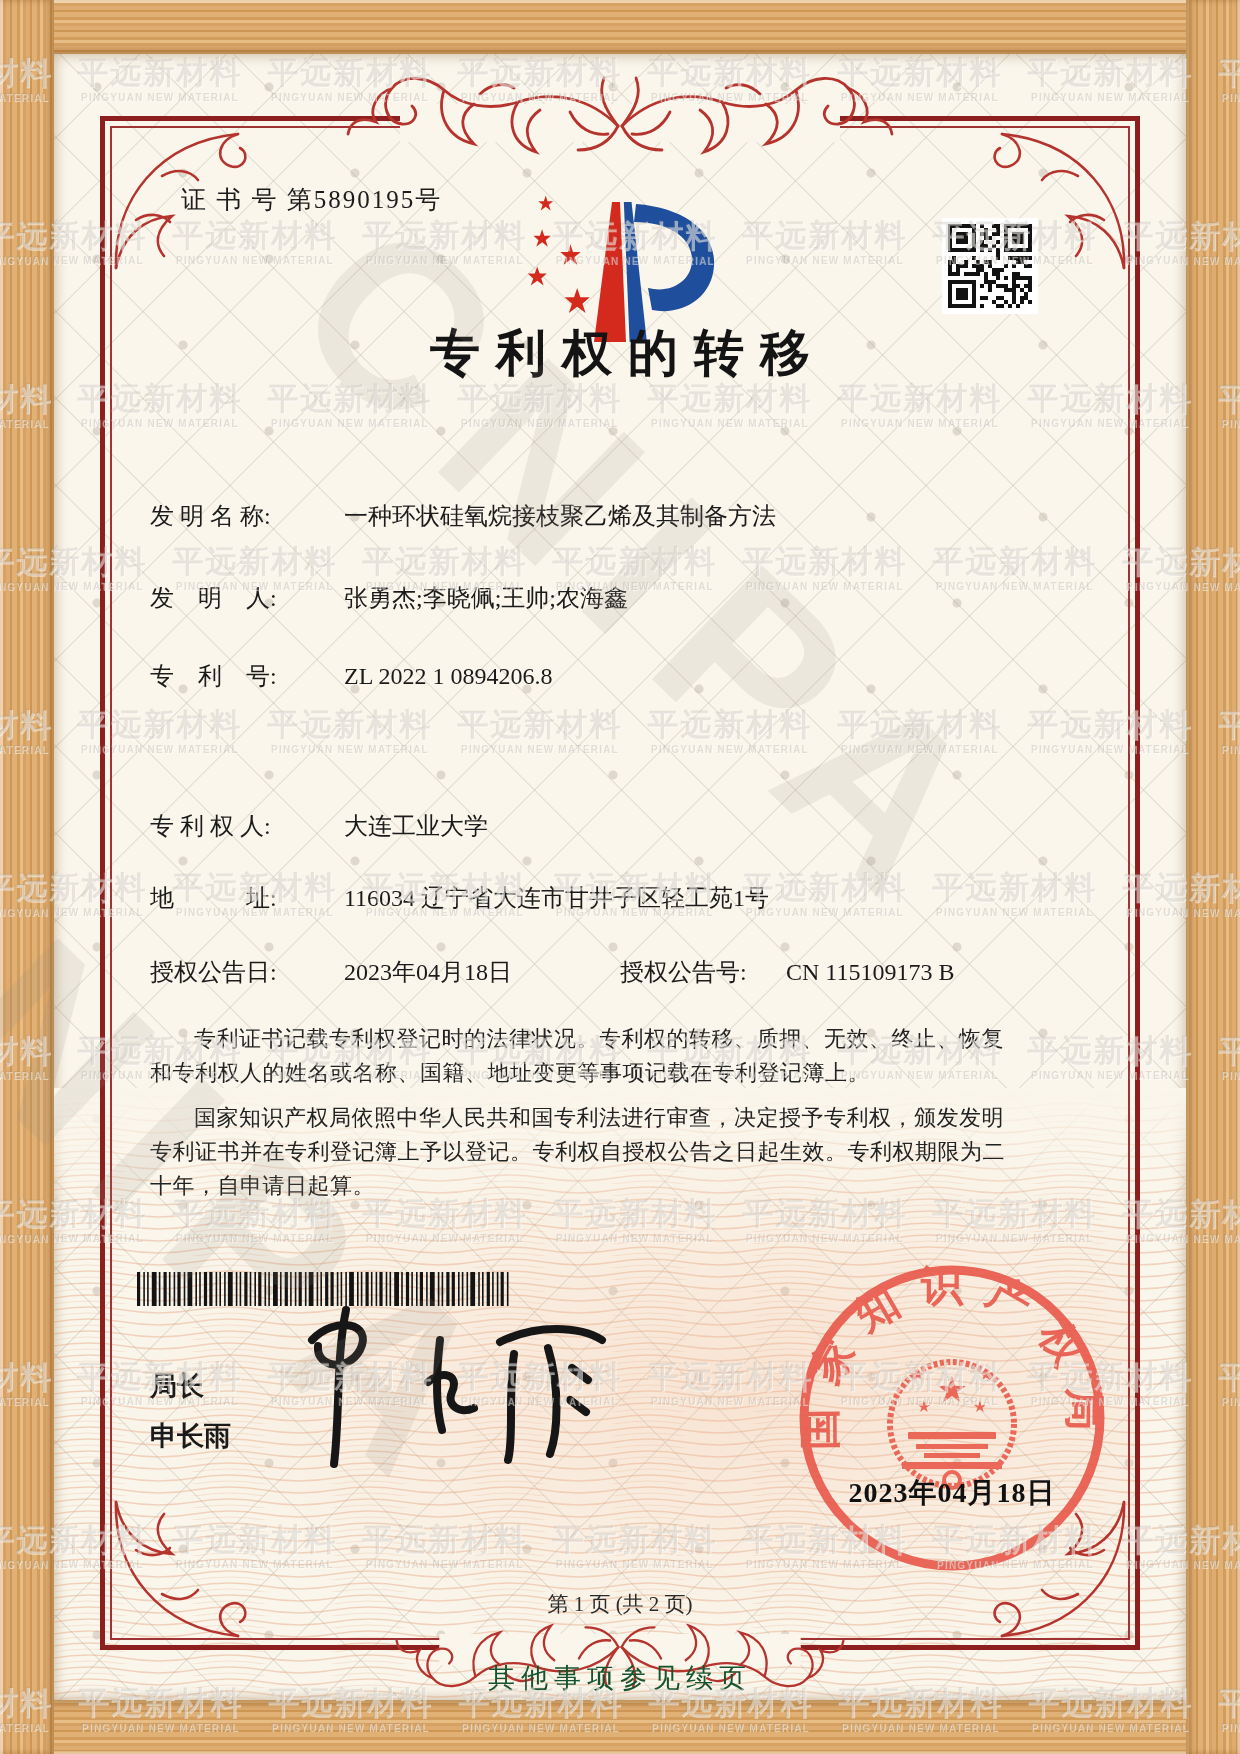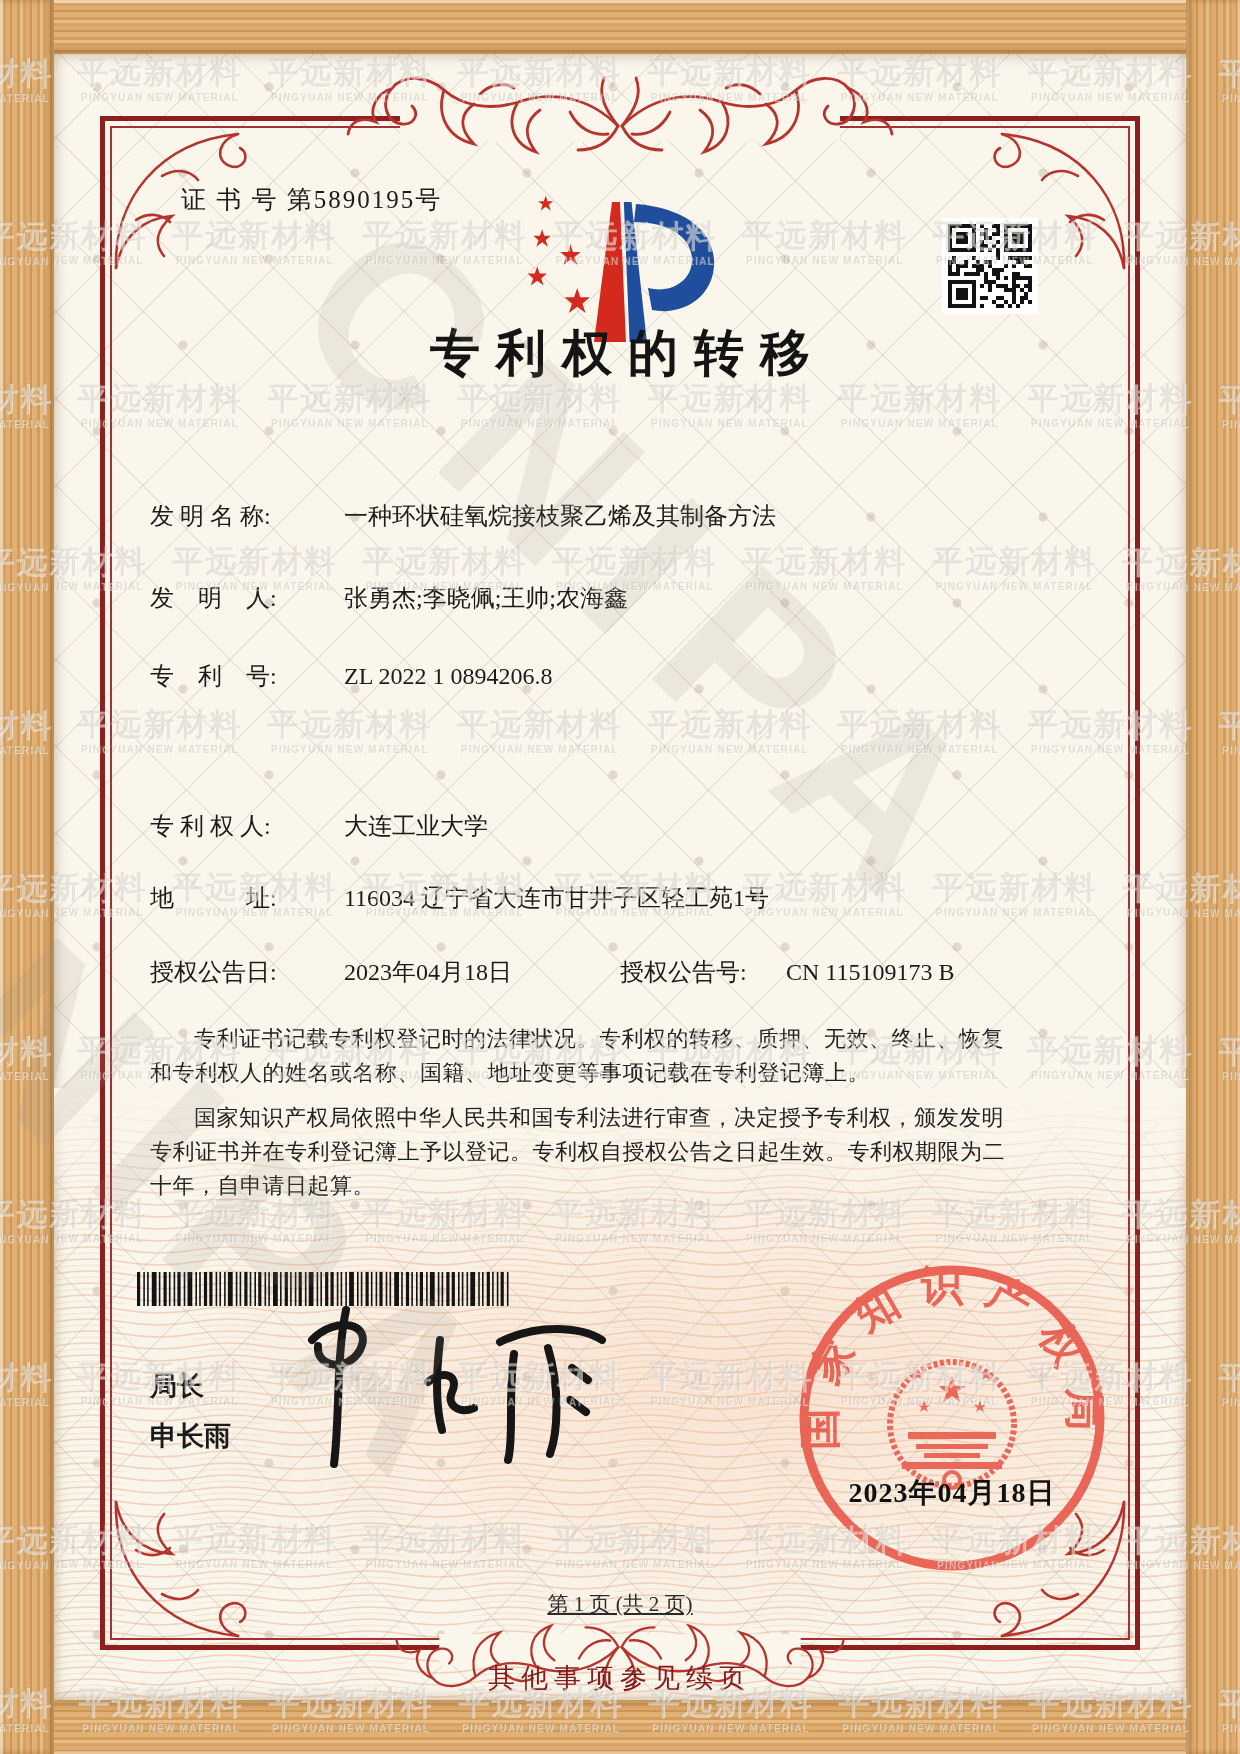--- a/index.html
+++ b/index.html
@@ -71,7 +71,7 @@
   .seal{position:absolute;left:790px;top:1256px;width:324px;height:324px;opacity:.9;}
   .seal-date{position:absolute;left:812px;top:1474px;width:280px;text-align:center;font-size:28px;font-weight:bold;color:#111;letter-spacing:1px;}
 
-  .page-no{position:absolute;left:100px;top:1590px;width:1040px;text-align:center;font-size:21px;color:#2a2a2a;text-decoration:underline;}
+  .page-no{position:absolute;left:100px;top:1590px;width:1040px;text-align:center;font-size:21px;color:#2a2a2a;}
   .continuation{position:absolute;left:100px;top:1660px;width:1040px;text-align:center;font-size:27px;color:#7f1d1d;letter-spacing:6px;}
 
   

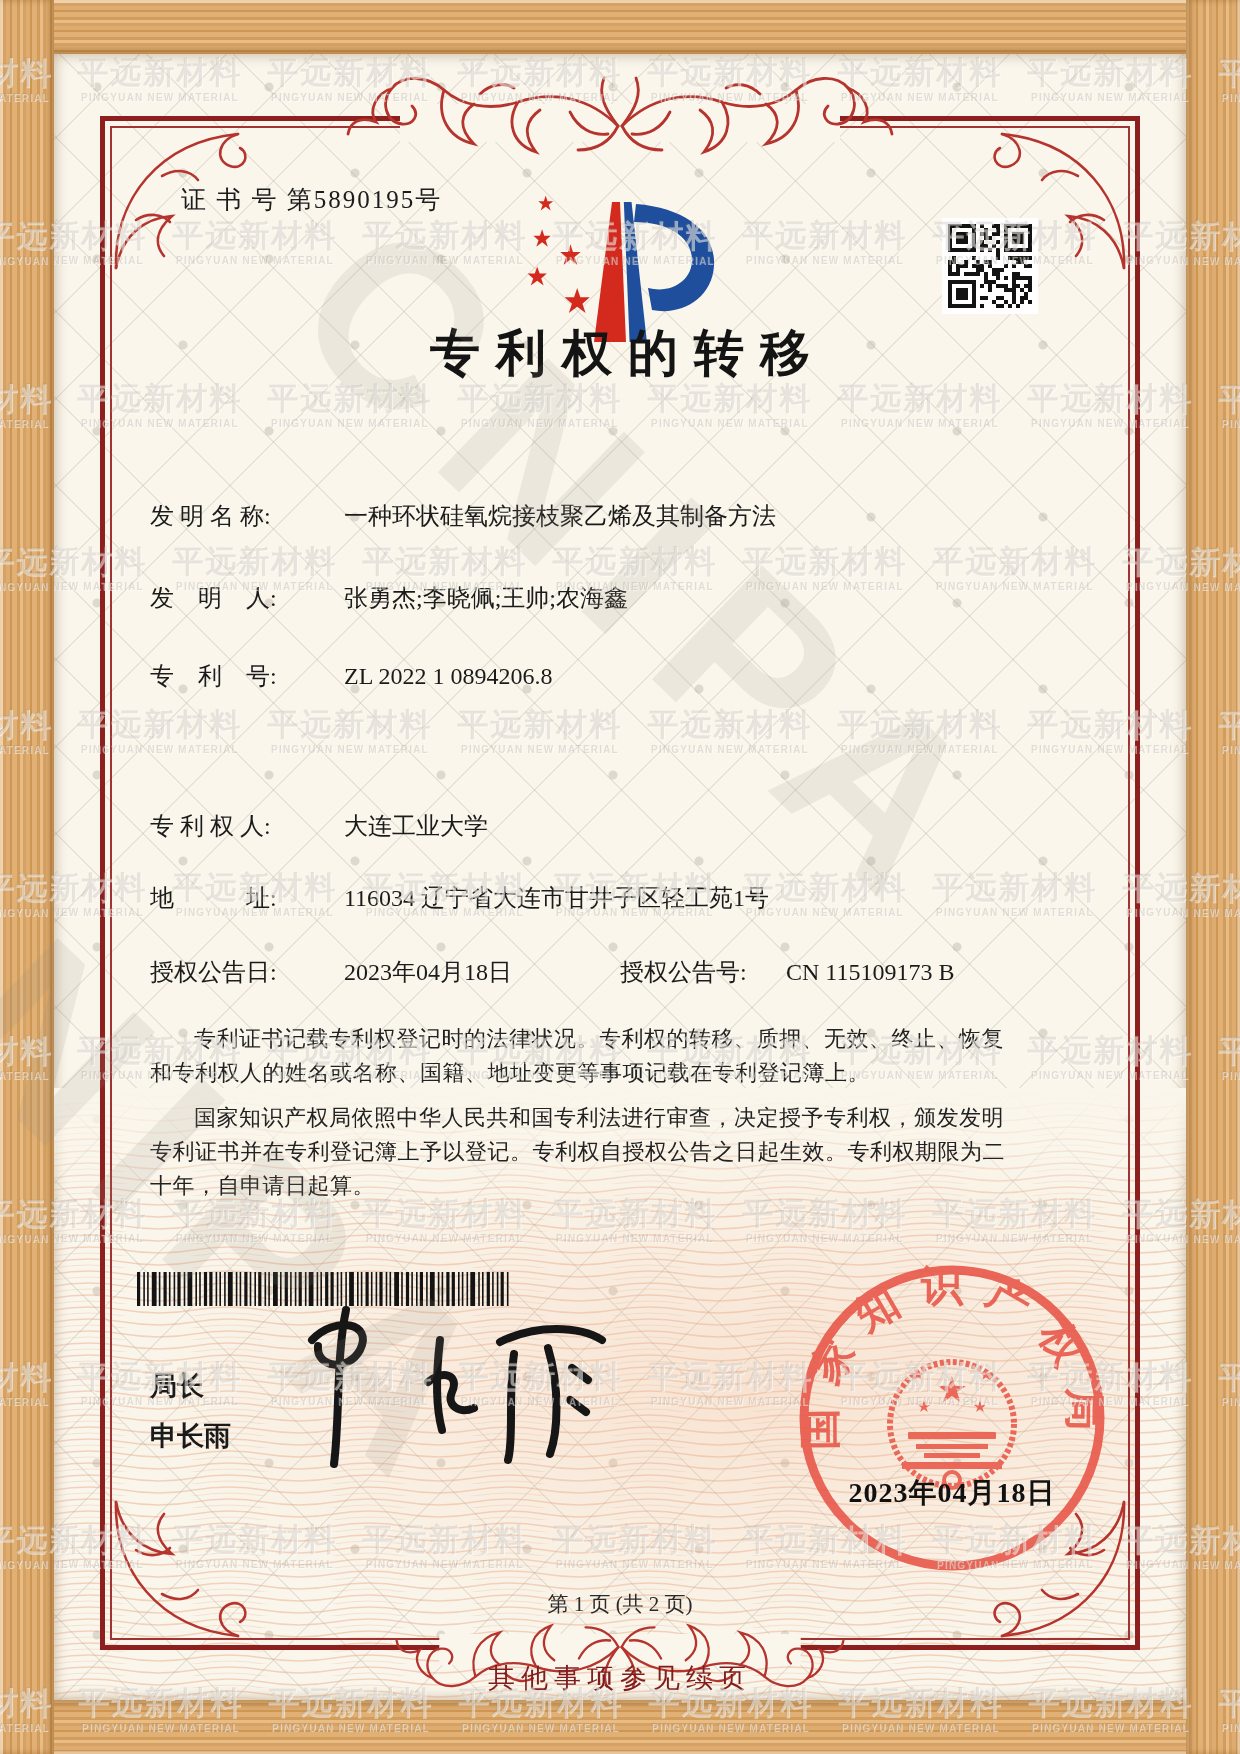--- a/index.html
+++ b/index.html
@@ -72,7 +72,7 @@
   .seal-date{position:absolute;left:812px;top:1474px;width:280px;text-align:center;font-size:28px;font-weight:bold;color:#111;letter-spacing:1px;}
 
   .page-no{position:absolute;left:100px;top:1590px;width:1040px;text-align:center;font-size:21px;color:#2a2a2a;}
-  .continuation{position:absolute;left:100px;top:1660px;width:1040px;text-align:center;font-size:27px;color:#7f1d1d;letter-spacing:6px;}
+  .continuation{position:absolute;left:100px;top:1660px;width:1040px;text-align:center;font-size:27px;color:#14532d;letter-spacing:6px;}
 
   
   #wm-layer{position:absolute;inset:0;pointer-events:none;z-index:30;}

